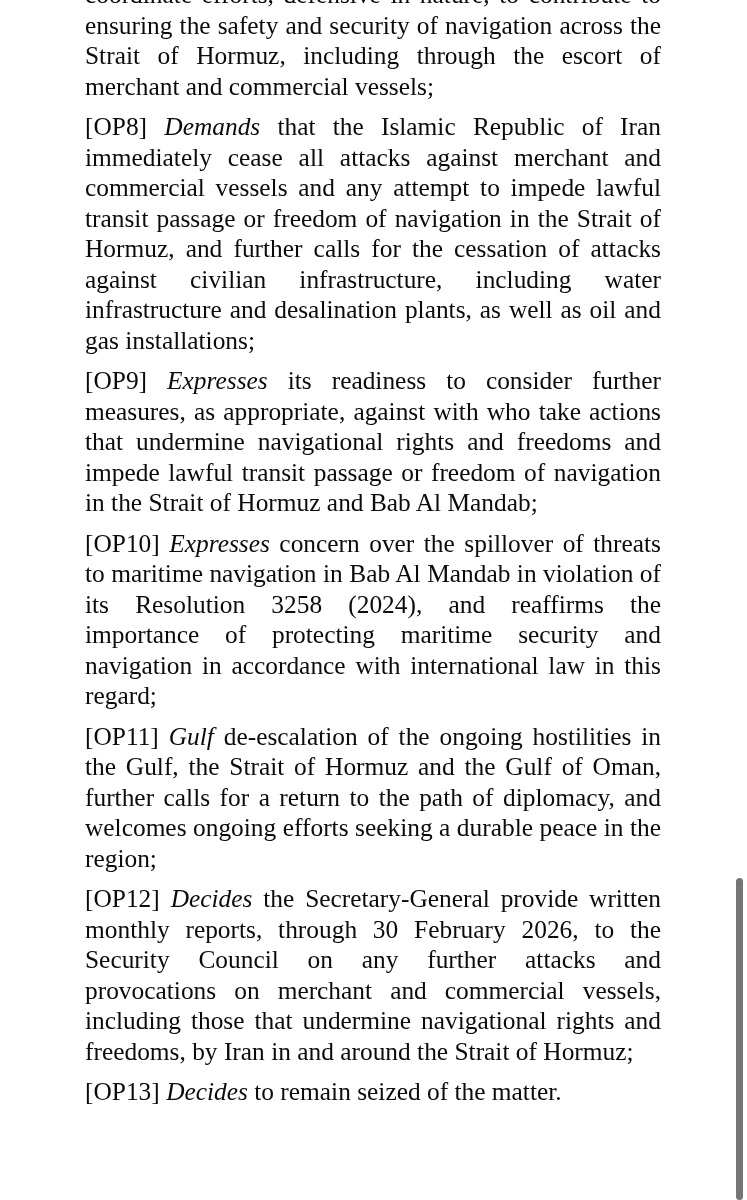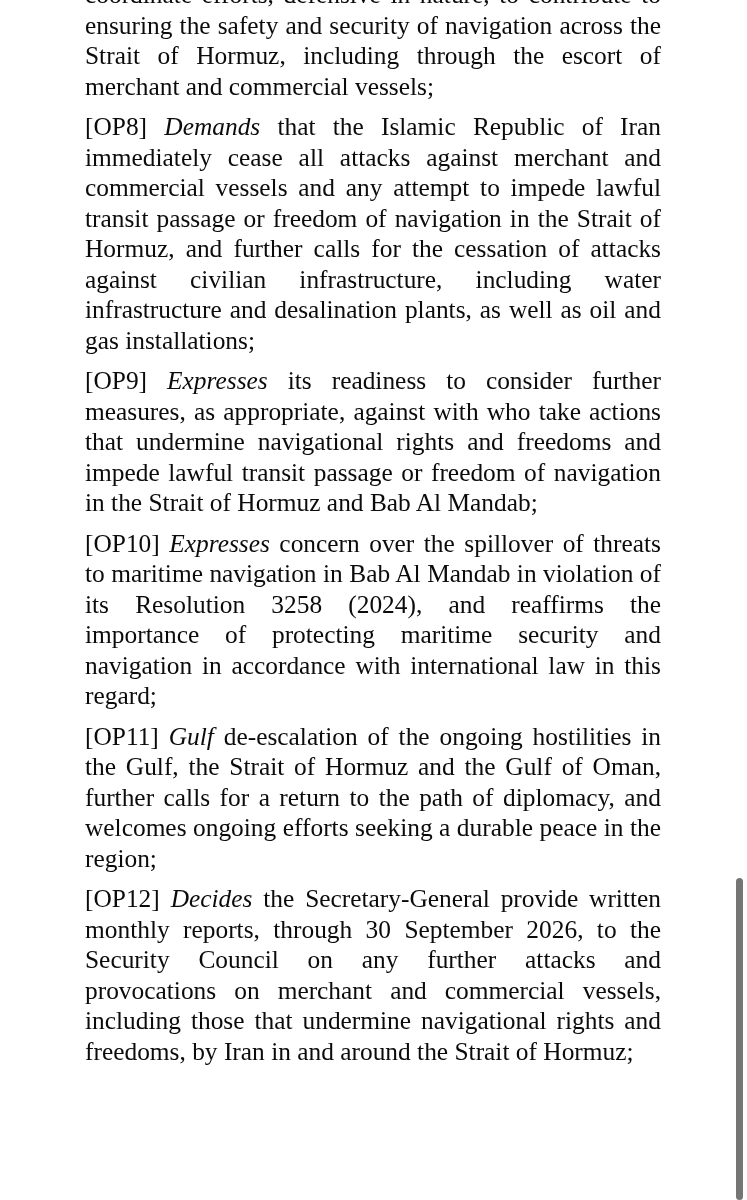--- a/index.html
+++ b/index.html
@@ -93,7 +93,7 @@
     </p>
 
     <p class="para">
-      <span class="marker">[OP12]</span><span> </span><span class="verb">Decides</span><span> the Secretary-General provide written monthly reports, through 30 September 2026, to the Security Council on any further attacks and provocations on merchant and commercial vessels, including those that undermine navigational rights and freedoms, by Iran in and around the Strait of Hormuz;</span>
+      <span class="marker">[OP12]</span><span> </span><span class="verb">Decides</span><span> the Secretary-General provide written monthly reports, through 30 February 2026, to the Security Council on any further attacks and provocations on merchant and commercial vessels, including those that undermine navigational rights and freedoms, by Iran in and around the Strait of Hormuz;</span>
     </p>
 
 

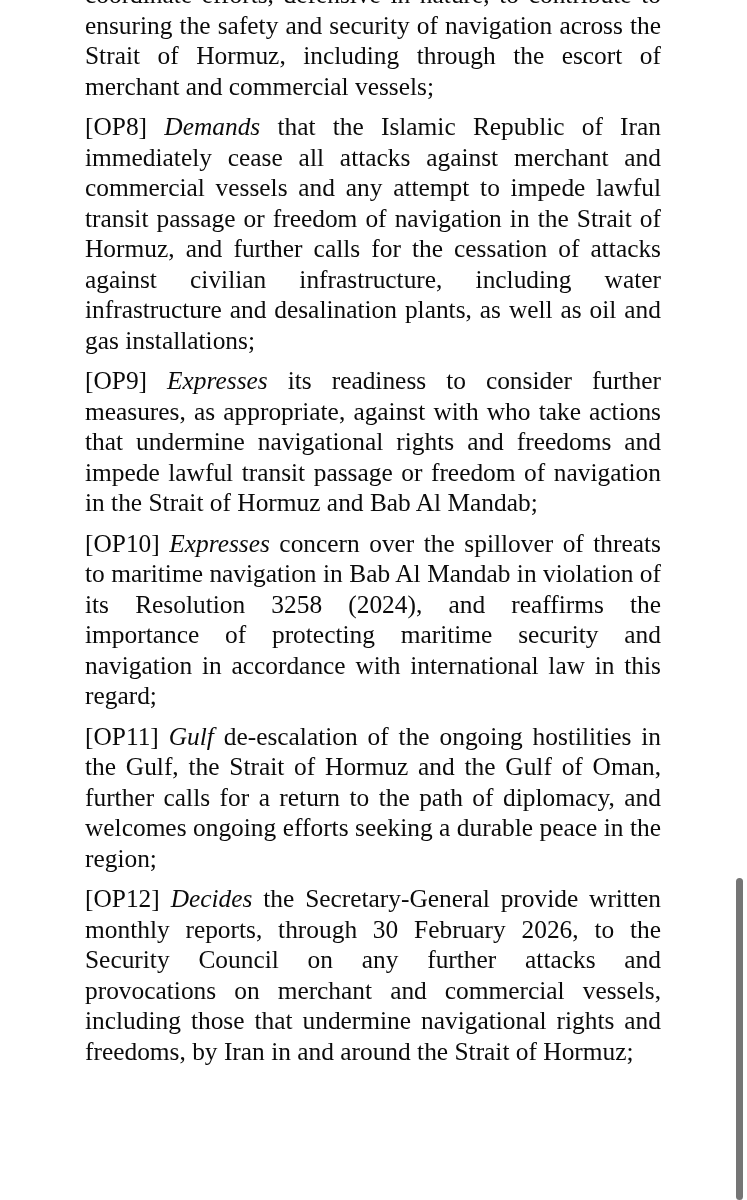--- a/index.html
+++ b/index.html
@@ -96,6 +96,9 @@
       <span class="marker">[OP12]</span><span> </span><span class="verb">Decides</span><span> the Secretary-General provide written monthly reports, through 30 February 2026, to the Security Council on any further attacks and provocations on merchant and commercial vessels, including those that undermine navigational rights and freedoms, by Iran in and around the Strait of Hormuz;</span>
     </p>
 
+    <p class="para">
+      <span class="marker">[OP13]</span><span> </span><span class="verb">Decides</span><span> to remain seized of the matter.</span>
+    </p>
 
   </div>
 

